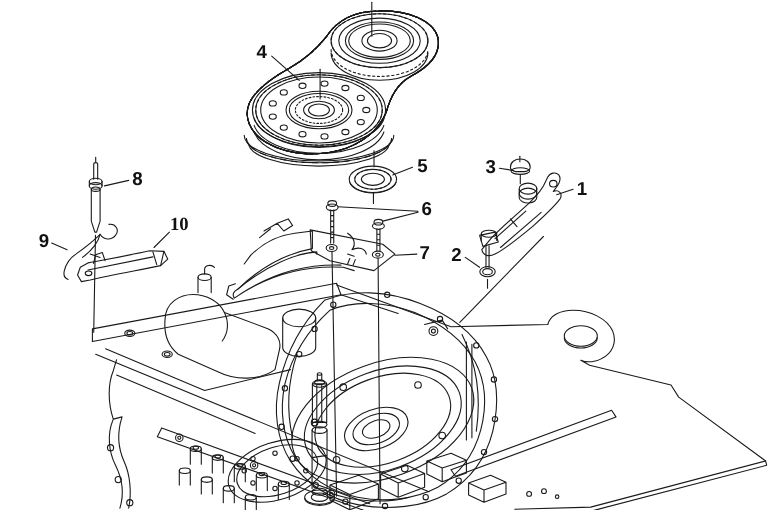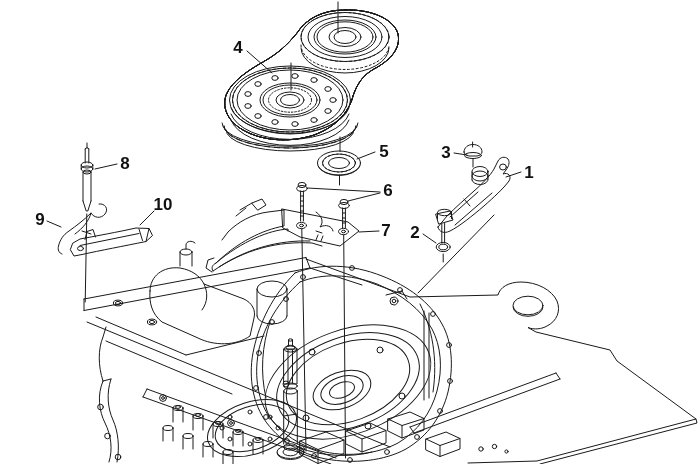--- a/index.html
+++ b/index.html
@@ -348,7 +348,7 @@
   <div class="callout" style="left: 386px; top: 230px;">7</div>
   <div class="callout" style="left: 125px; top: 163px;">8</div>
   <div class="callout" style="left: 40px; top: 219px;">9</div>
-  <div class="callout" style="left: 163px; top: 204px;">10</div>
+  <div class="callout" style="left: 163px; top: 204px; font-family: Liberation Serif, serif;">10</div>
 </div>
 
 </div>

